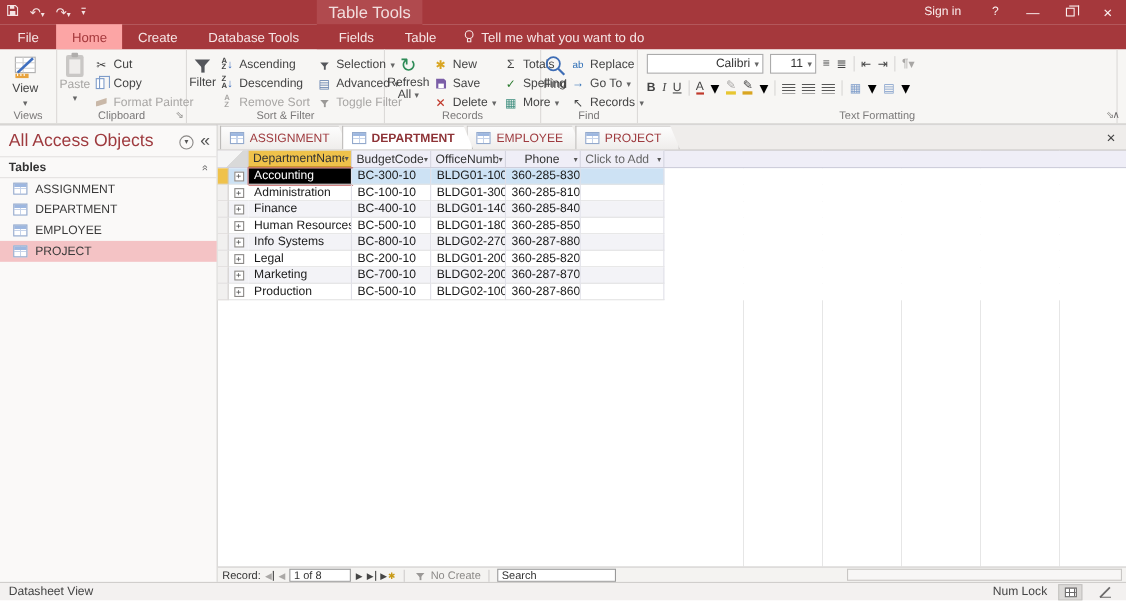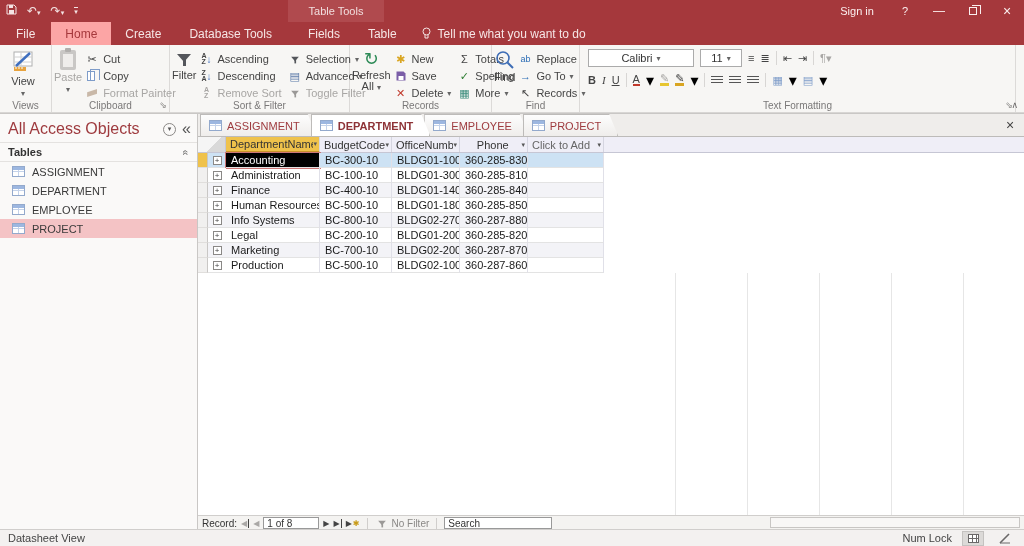--- a/index.html
+++ b/index.html
@@ -11,7 +11,7 @@
   #ctx-block { position:absolute; left:288px; top:0; width:96px; height:45px; background:#B04A4E; }
   #qat { position:absolute; left:6px; top:0; height:22px; display:flex; align-items:center; gap:10px; font-size:12px; color:#F4E3E3; }
   #qat .qi { cursor:default; }
-  #ttools { position:absolute; left:288px; top:0; width:96px; height:22px; display:flex; align-items:center; justify-content:center; font-size:11px; color:#F2DEDE; }
+  #ttools { position:absolute; left:288px; top:0; width:96px; height:22px; display:flex; align-items:center; justify-content:center; font-size:15px; color:#F2DEDE; }
   #wtitle { position:absolute; left:384px; top:0; height:22px; display:flex; align-items:center; font-size:11px; color:#FBEFEF; white-space:nowrap; }
   #title-right { position:absolute; right:0; top:0; height:22px; display:flex; align-items:stretch; }
   #title-right .tr-item { display:flex; align-items:center; justify-content:center; font-size:11px; color:#FBEFEF; padding:0 14px; }

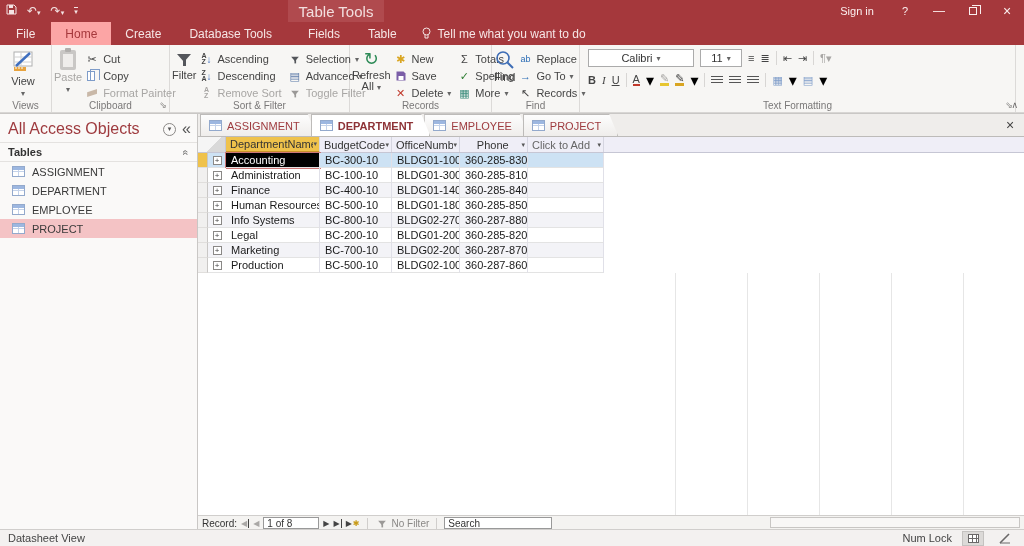--- a/index.html
+++ b/index.html
@@ -53,7 +53,7 @@
   .ic-clip:after { content:""; position:absolute; left:3px; top:4px; width:10px; height:13px; background:#EFEDEB; }
   .ic-clip:before { content:""; position:absolute; left:5px; top:-2px; width:6px; height:4px; background:#B0AEAC; border-radius:1px; }
   .ic-brush { width:10px; height:8px; background:#C9B8A8; clip-path:polygon(0 40%,100% 0,100% 60%,0 100%); }
-  .combo { display:flex; align-items:center; height:18px; border:1px solid #ABABAB; background:#fff; font-size:11px; color:#333; padding:0 3px; justify-content:center; }
+  .combo { display:flex; align-items:center; height:18px; border:1px solid #ABABAB; background:#fff; font-size:11px; color:#333; padding:0 3px; justify-content:flex-end; }
   .combo .caret { font-size:8px; color:#666; margin-left:4px; }
   .fmt-row { display:flex; align-items:center; gap:6px; height:22px; }
   .fmt-btn { font-size:11px; color:#444; display:inline-flex; align-items:center; }

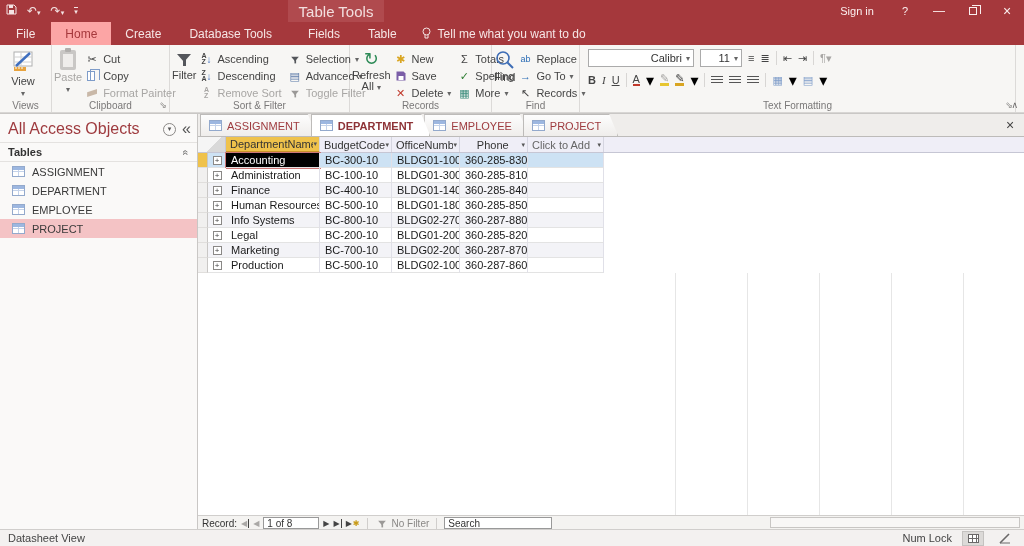--- a/index.html
+++ b/index.html
@@ -601,7 +601,7 @@
       <span class="rn-sep"></span>
       <span id="nofilter">
           <span class="funnel small gray"></span>
-          <span>No Filter</span>
+          <span>No Create</span>
         </span>
       <span class="rn-sep"></span>
       <input id="search-box" type="text" placeholder="Search" style="">

